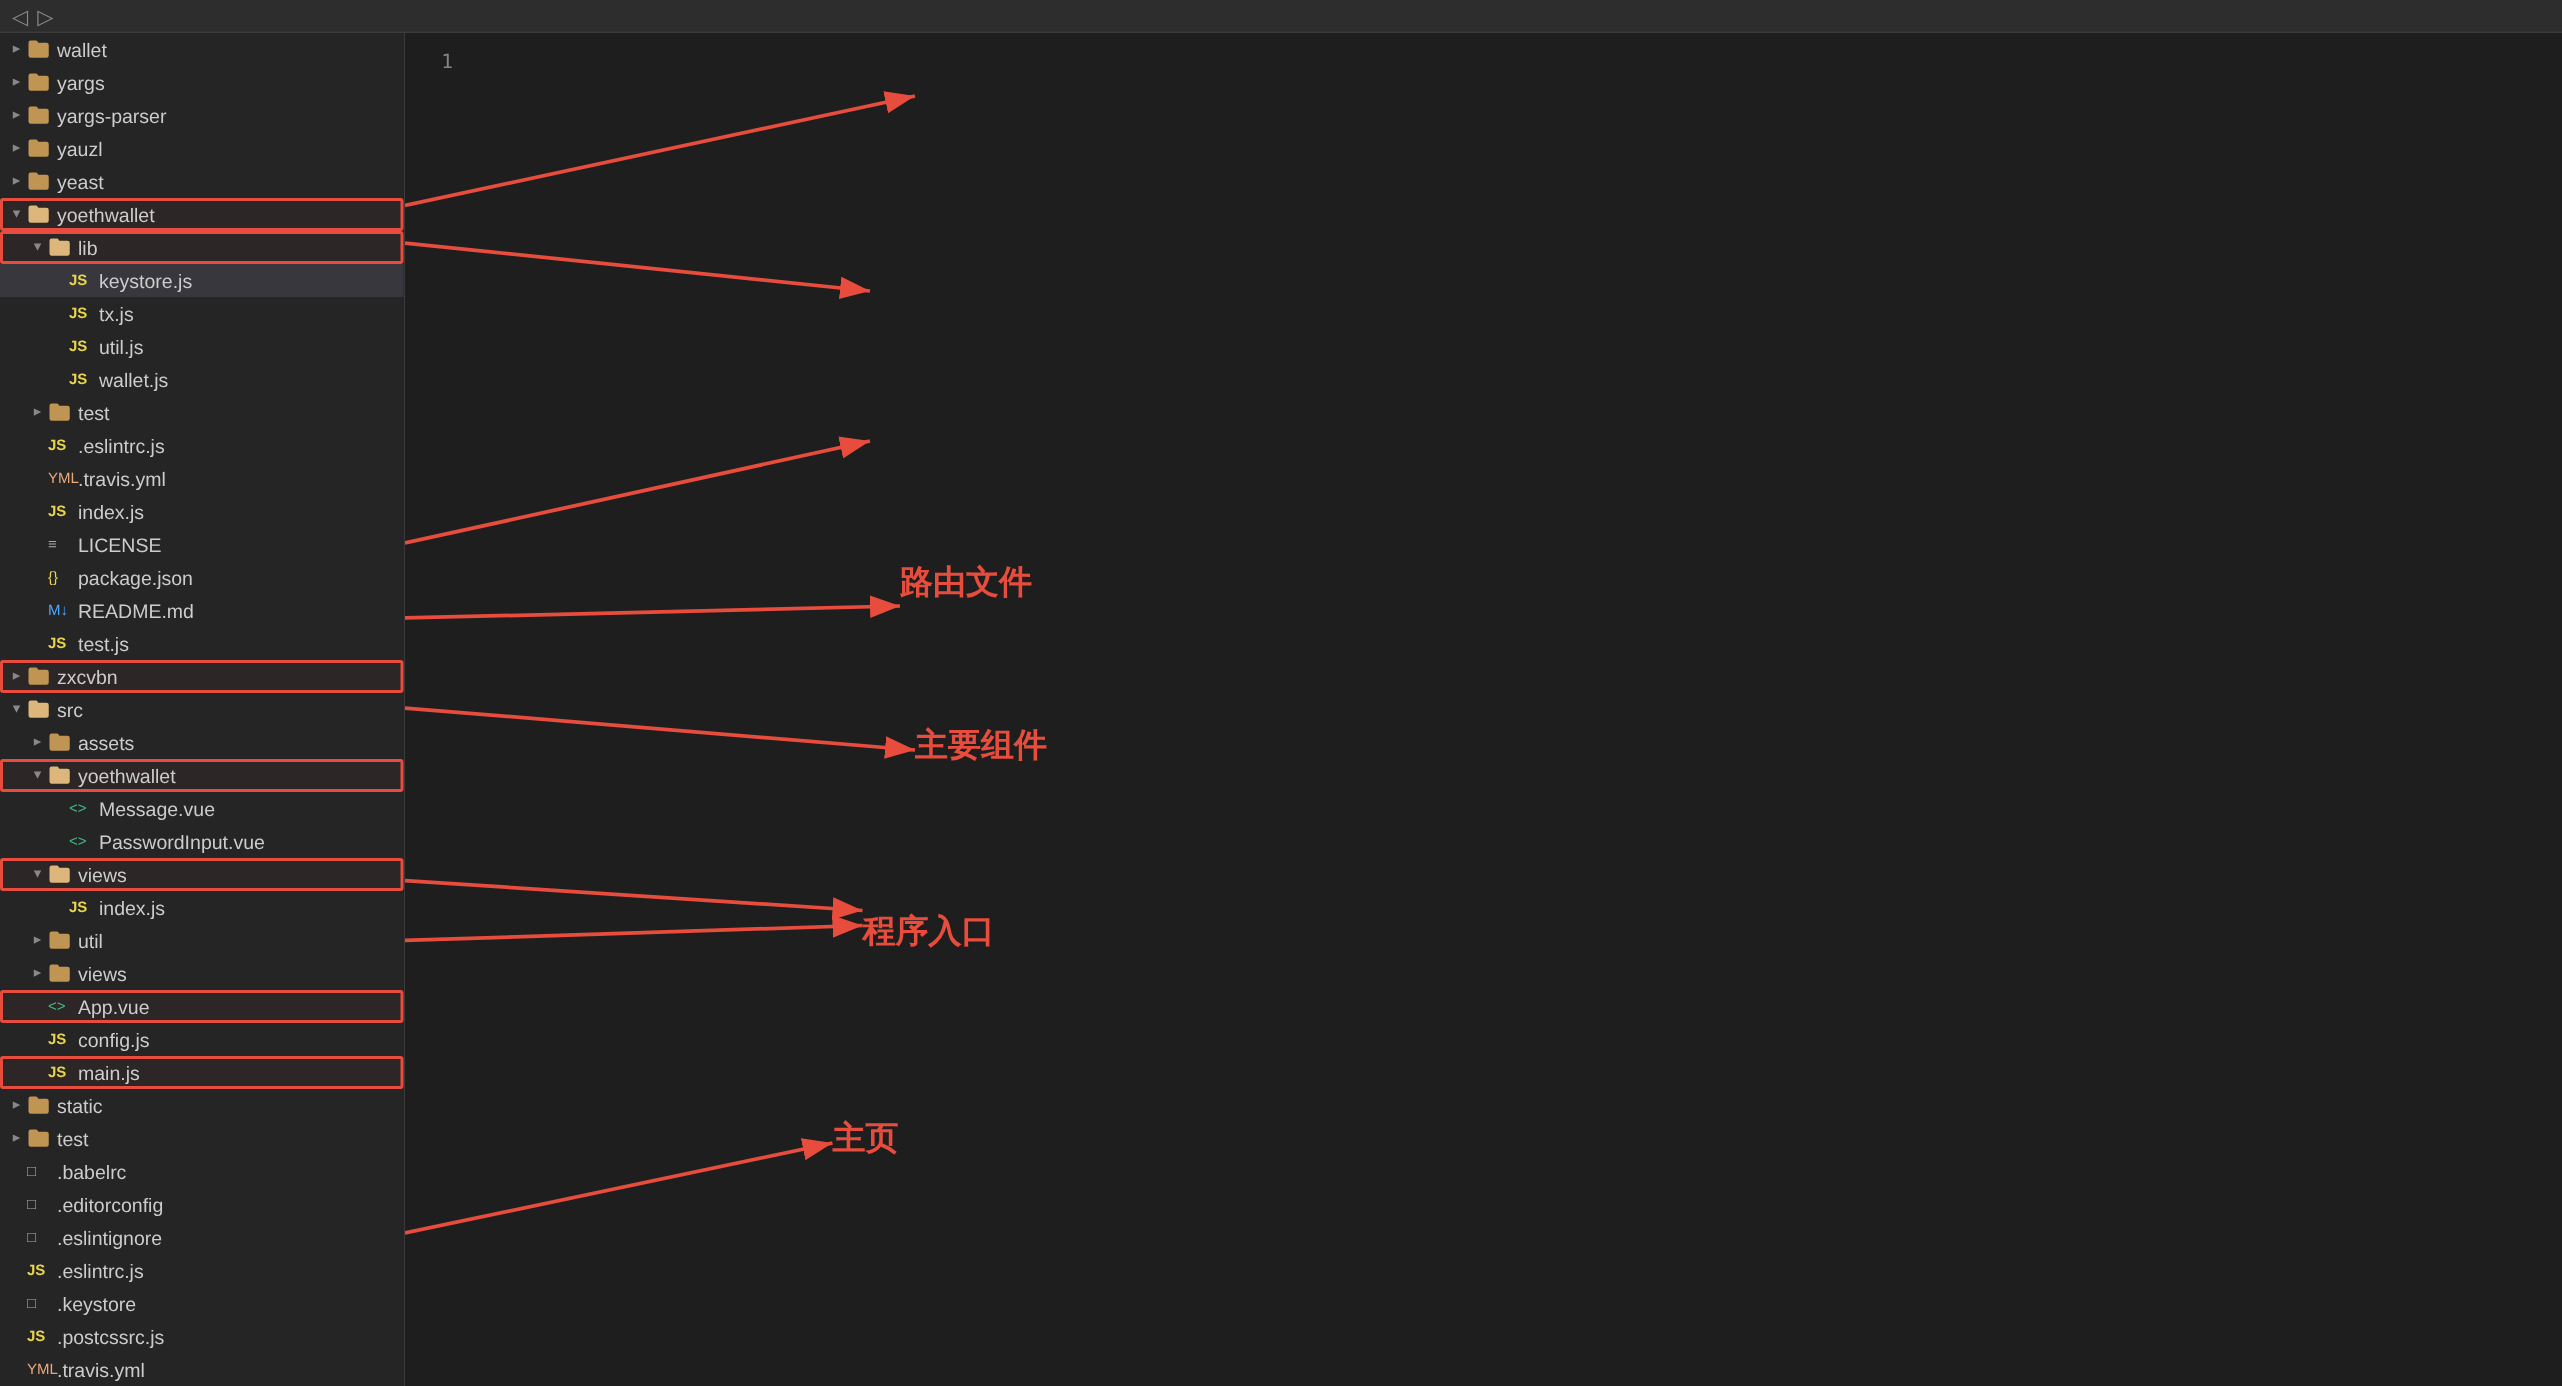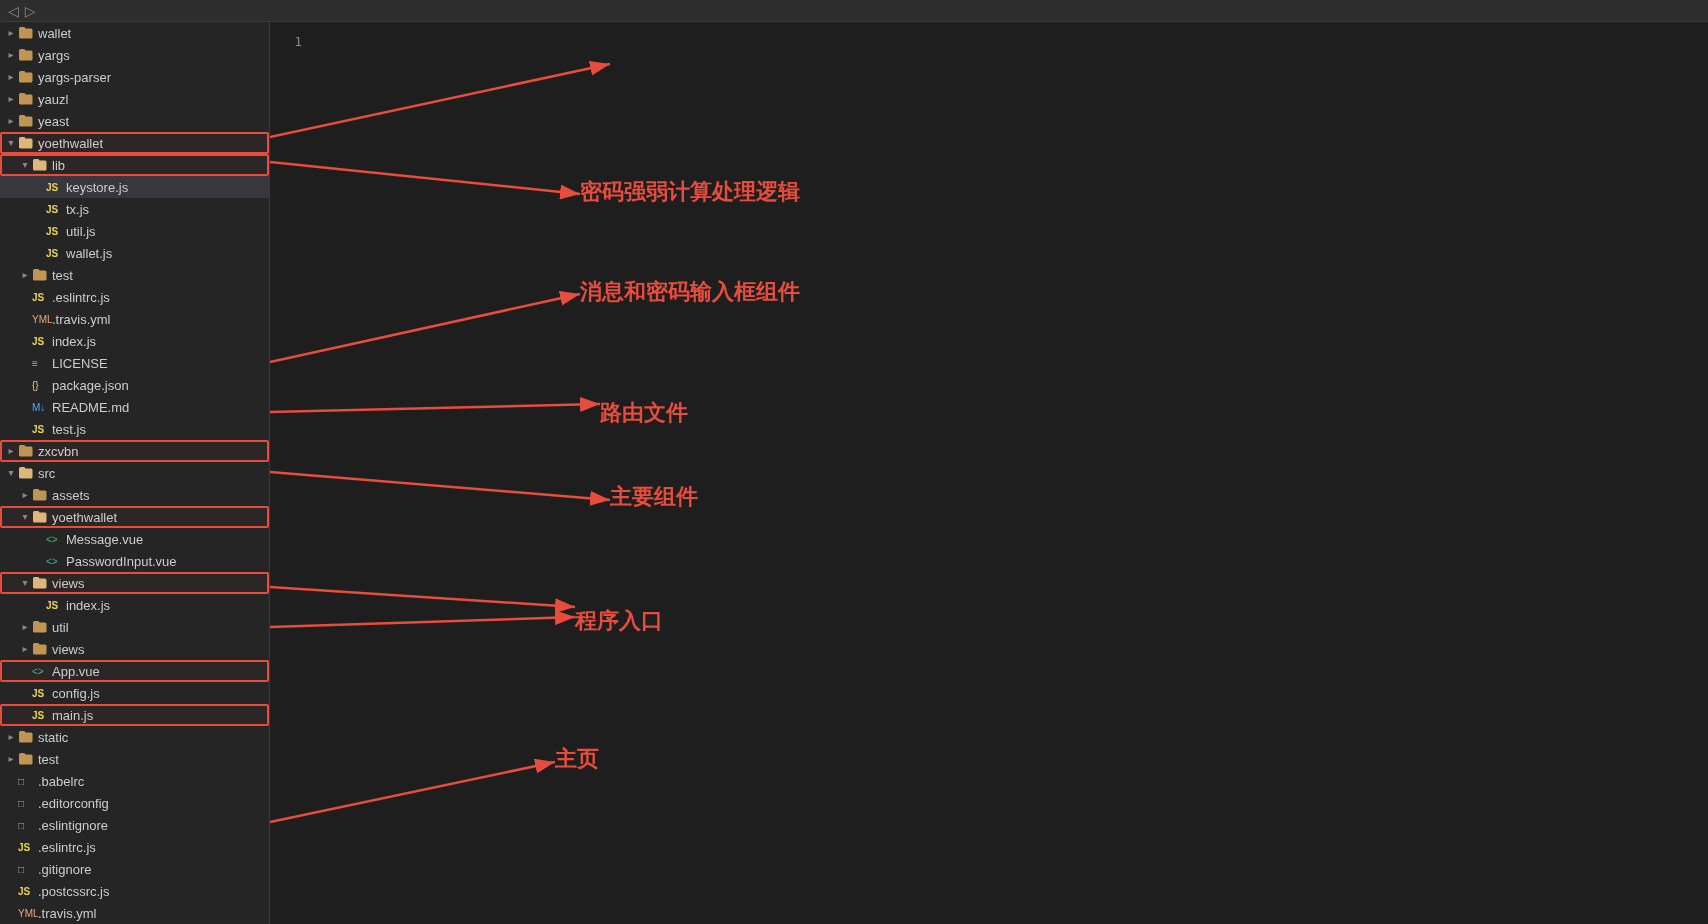--- a/index.html
+++ b/index.html
@@ -508,7 +508,6 @@
     </div>
 
     <div class="annotations" id="annotations-container">
-        <div class="annotation" style="top: 155px; left: 310px;">密码强弱计算处理逻辑</div>
         <div class="annotation" style="top: 255px; left: 310px;">消息和密码输入框组件</div>
         <div class="annotation" style="top: 376px; left: 330px;">路由文件</div>
         <div class="annotation" style="top: 460px; left: 340px;">主要组件</div>

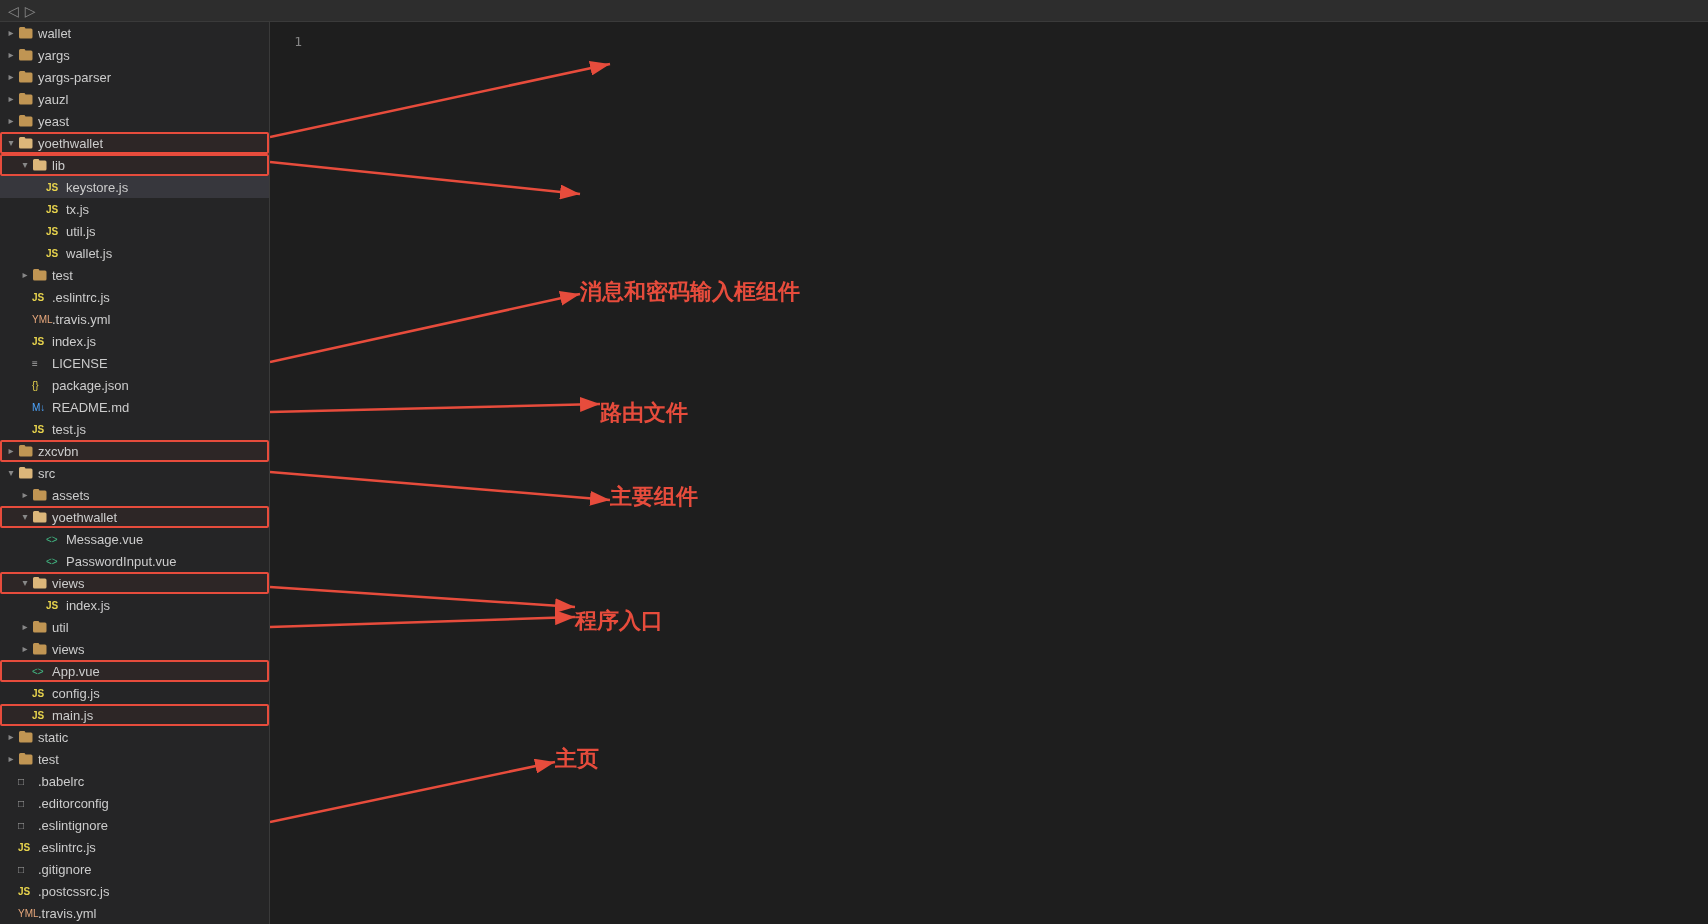--- a/index.html
+++ b/index.html
@@ -508,7 +508,6 @@
     </div>
 
     <div class="annotations" id="annotations-container">
-        <div class="annotation" style="top: 255px; left: 310px;">消息和密码输入框组件</div>
         <div class="annotation" style="top: 376px; left: 330px;">路由文件</div>
         <div class="annotation" style="top: 460px; left: 340px;">主要组件</div>
         <div class="annotation" style="top: 584px; left: 305px;">程序入口</div>

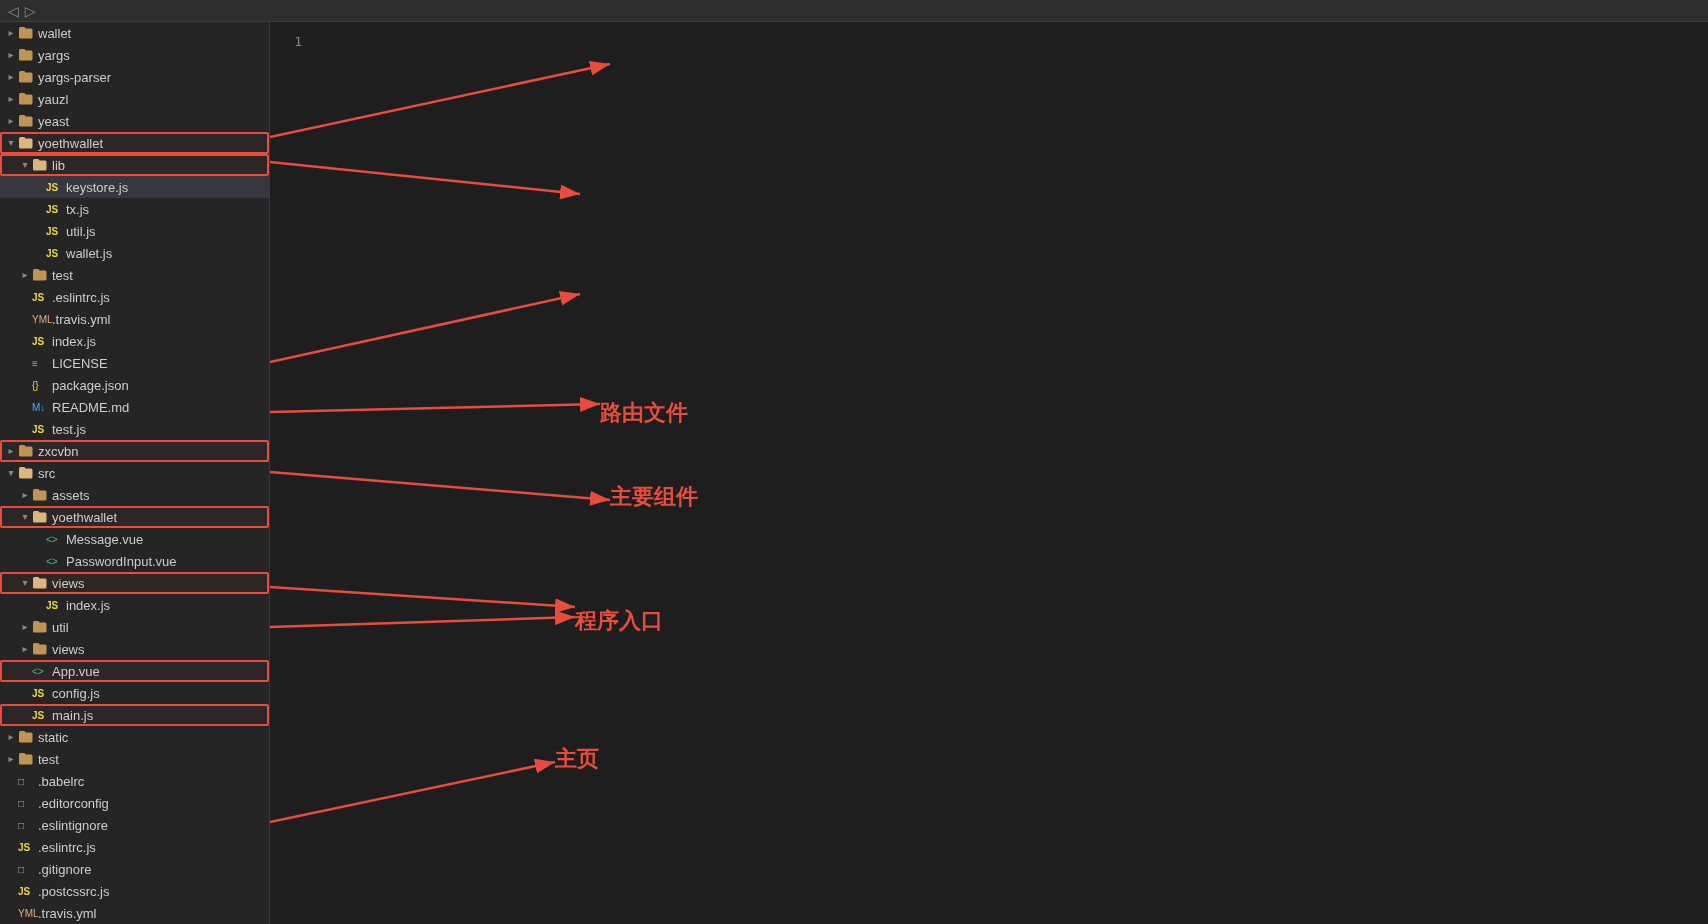--- a/index.html
+++ b/index.html
@@ -508,7 +508,7 @@
     </div>
 
     <div class="annotations" id="annotations-container">
-        <div class="annotation" style="top: 376px; left: 330px;">路由文件</div>
+        <div class="annotation" style="top: 351px; left: 330px;">路由文件</div>
         <div class="annotation" style="top: 460px; left: 340px;">主要组件</div>
         <div class="annotation" style="top: 584px; left: 305px;">程序入口</div>
         <div class="annotation" style="top: 722px; left: 285px;">主页</div>

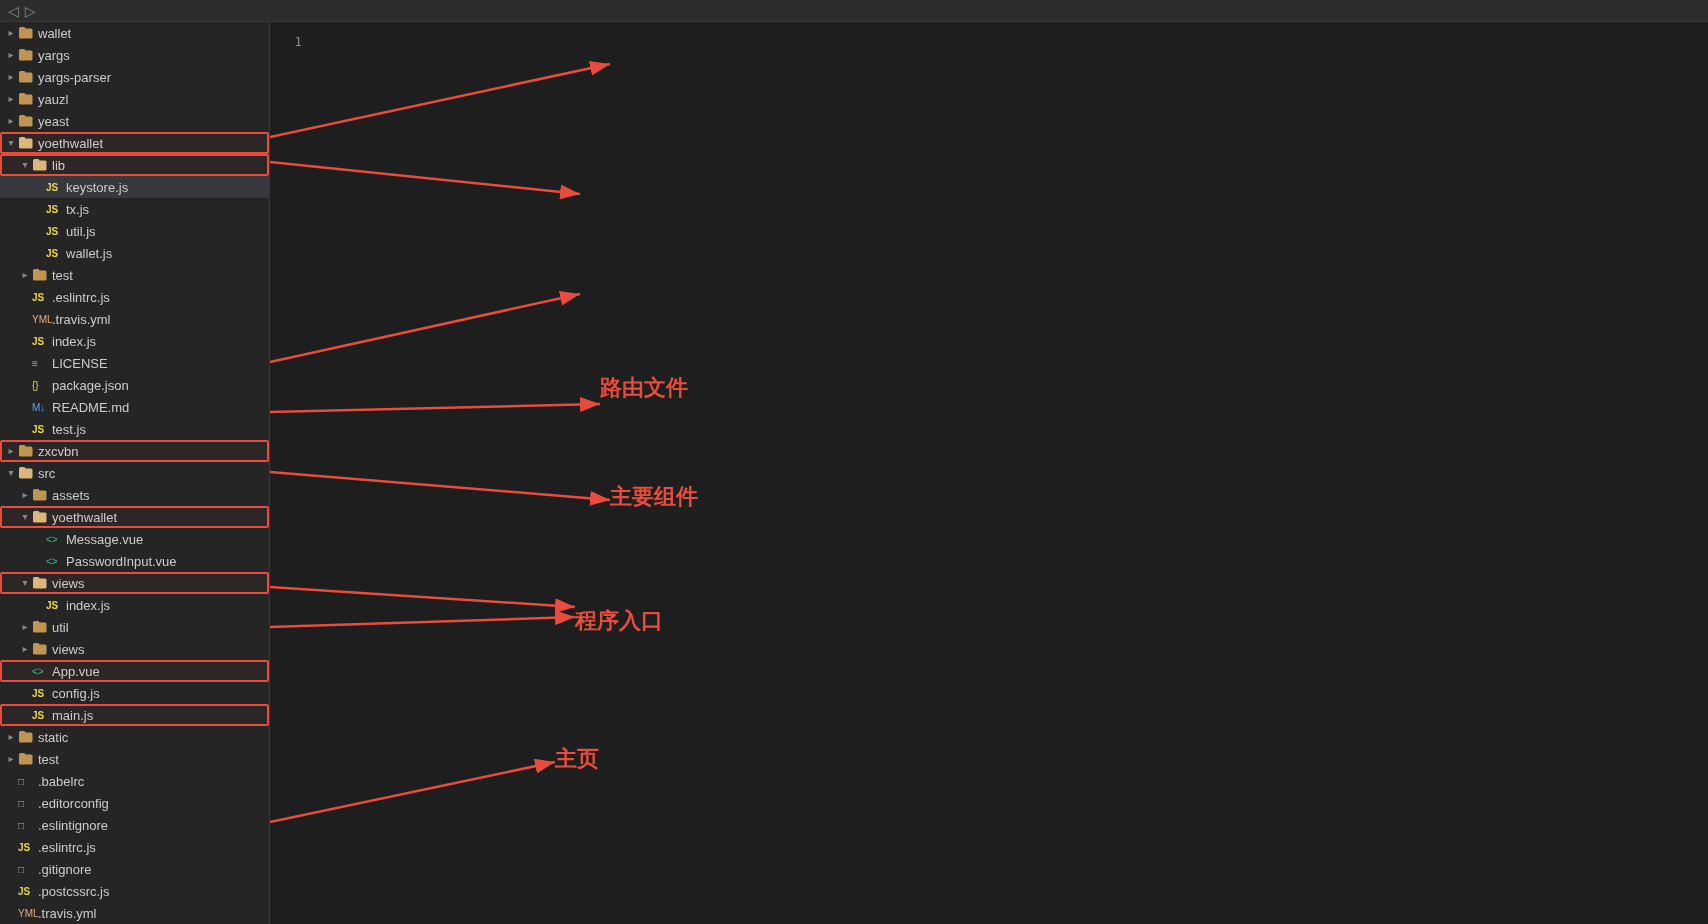--- a/index.html
+++ b/index.html
@@ -484,7 +484,7 @@
         <span class="file-icon">
           <span class="dot-icon">□</span>
         </span>
-        <span class="item-label">.gitignore</span>
+        <span class="item-label">.keystore</span>
       </div>
       <div class="tree-item" style="padding-left: 4px;">
         <span style="width:14px;display:inline-block"></span>

